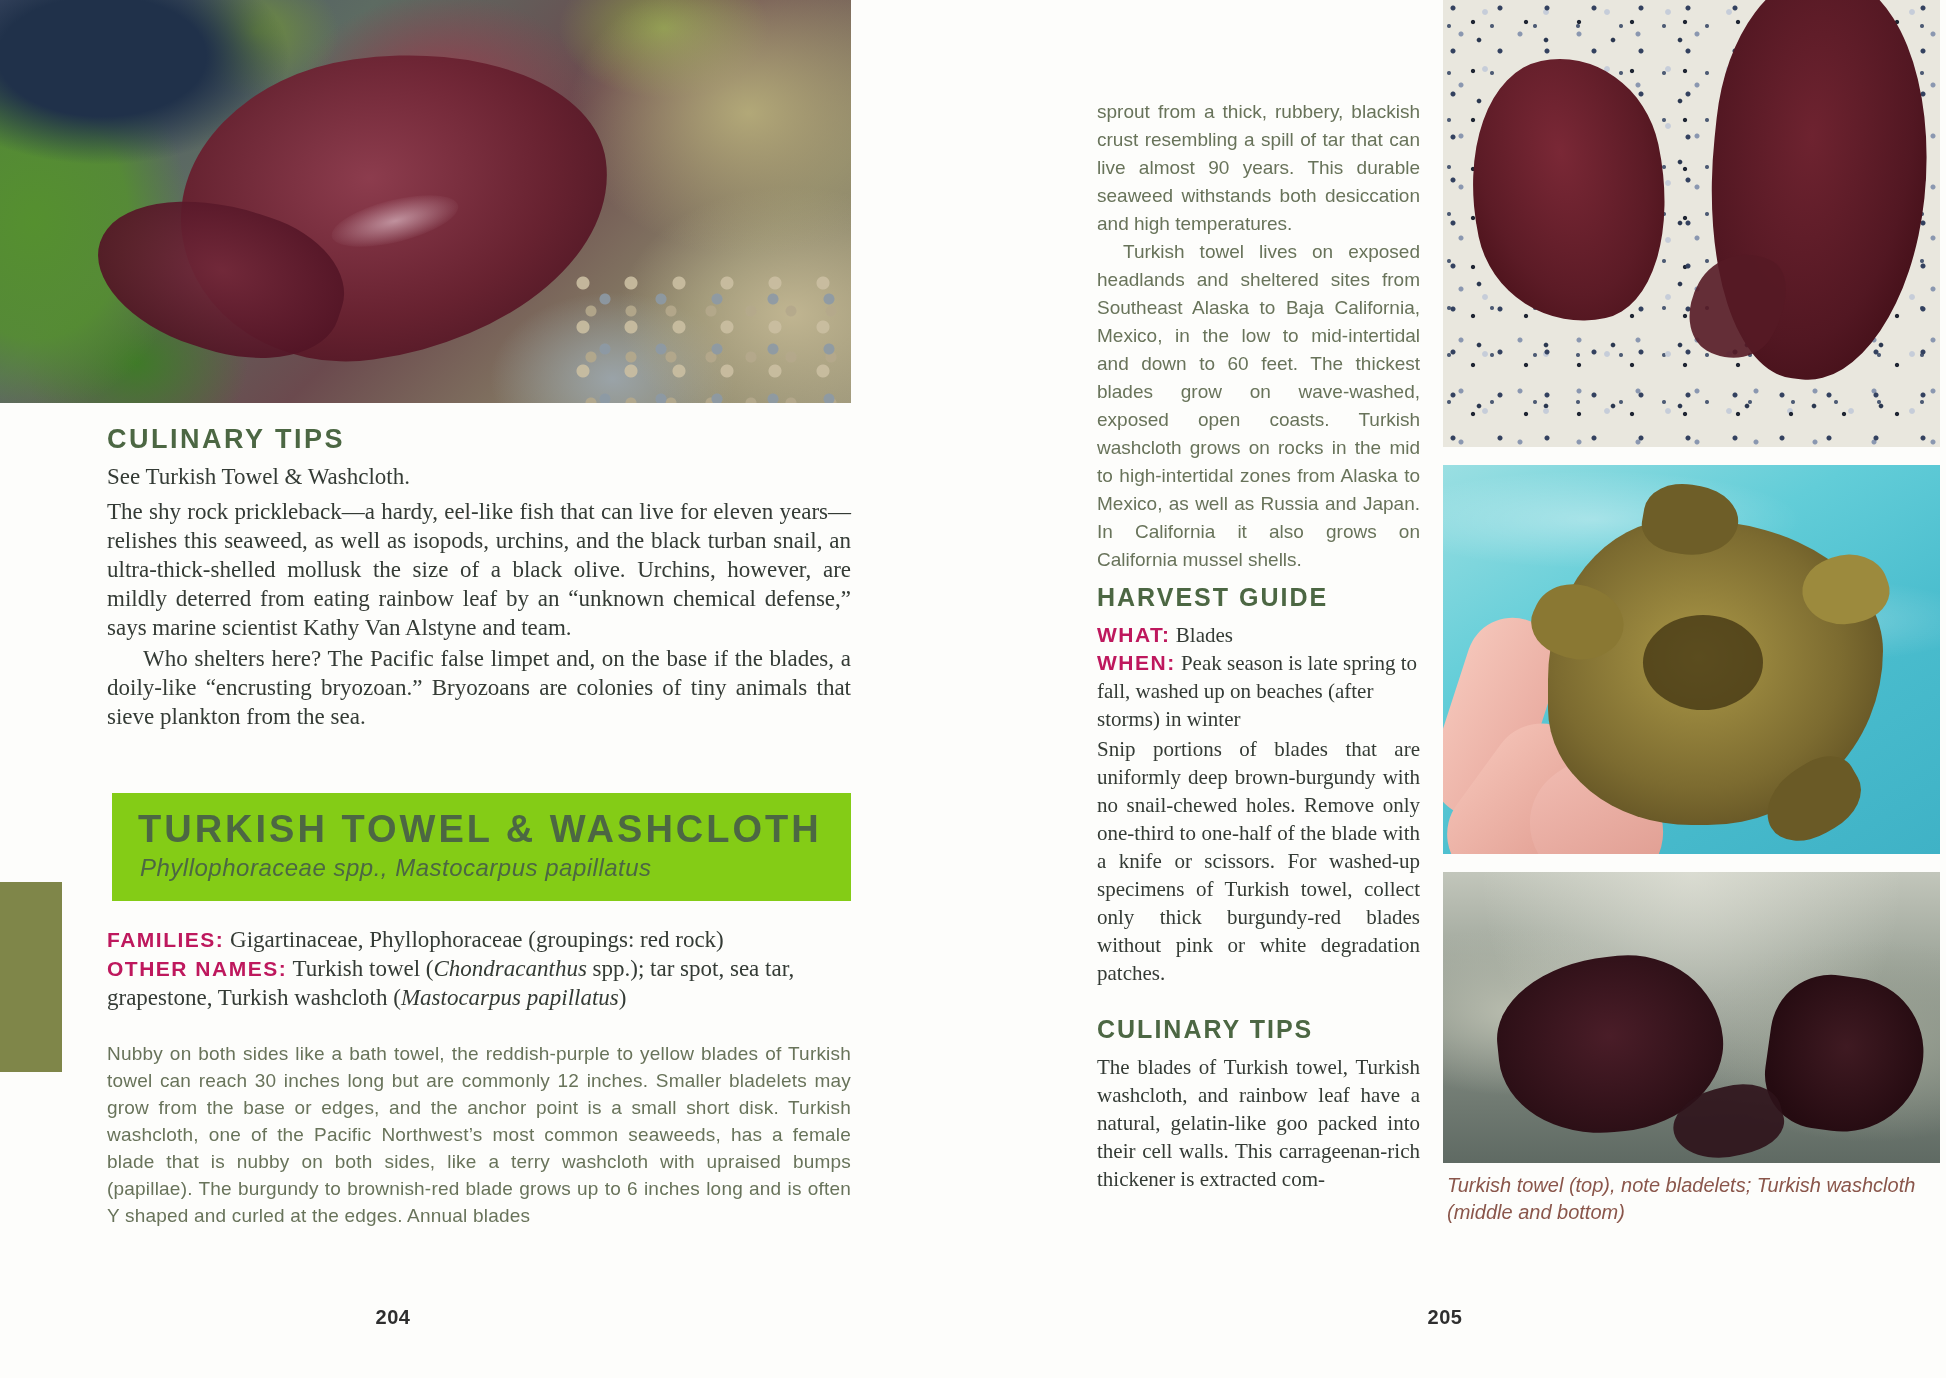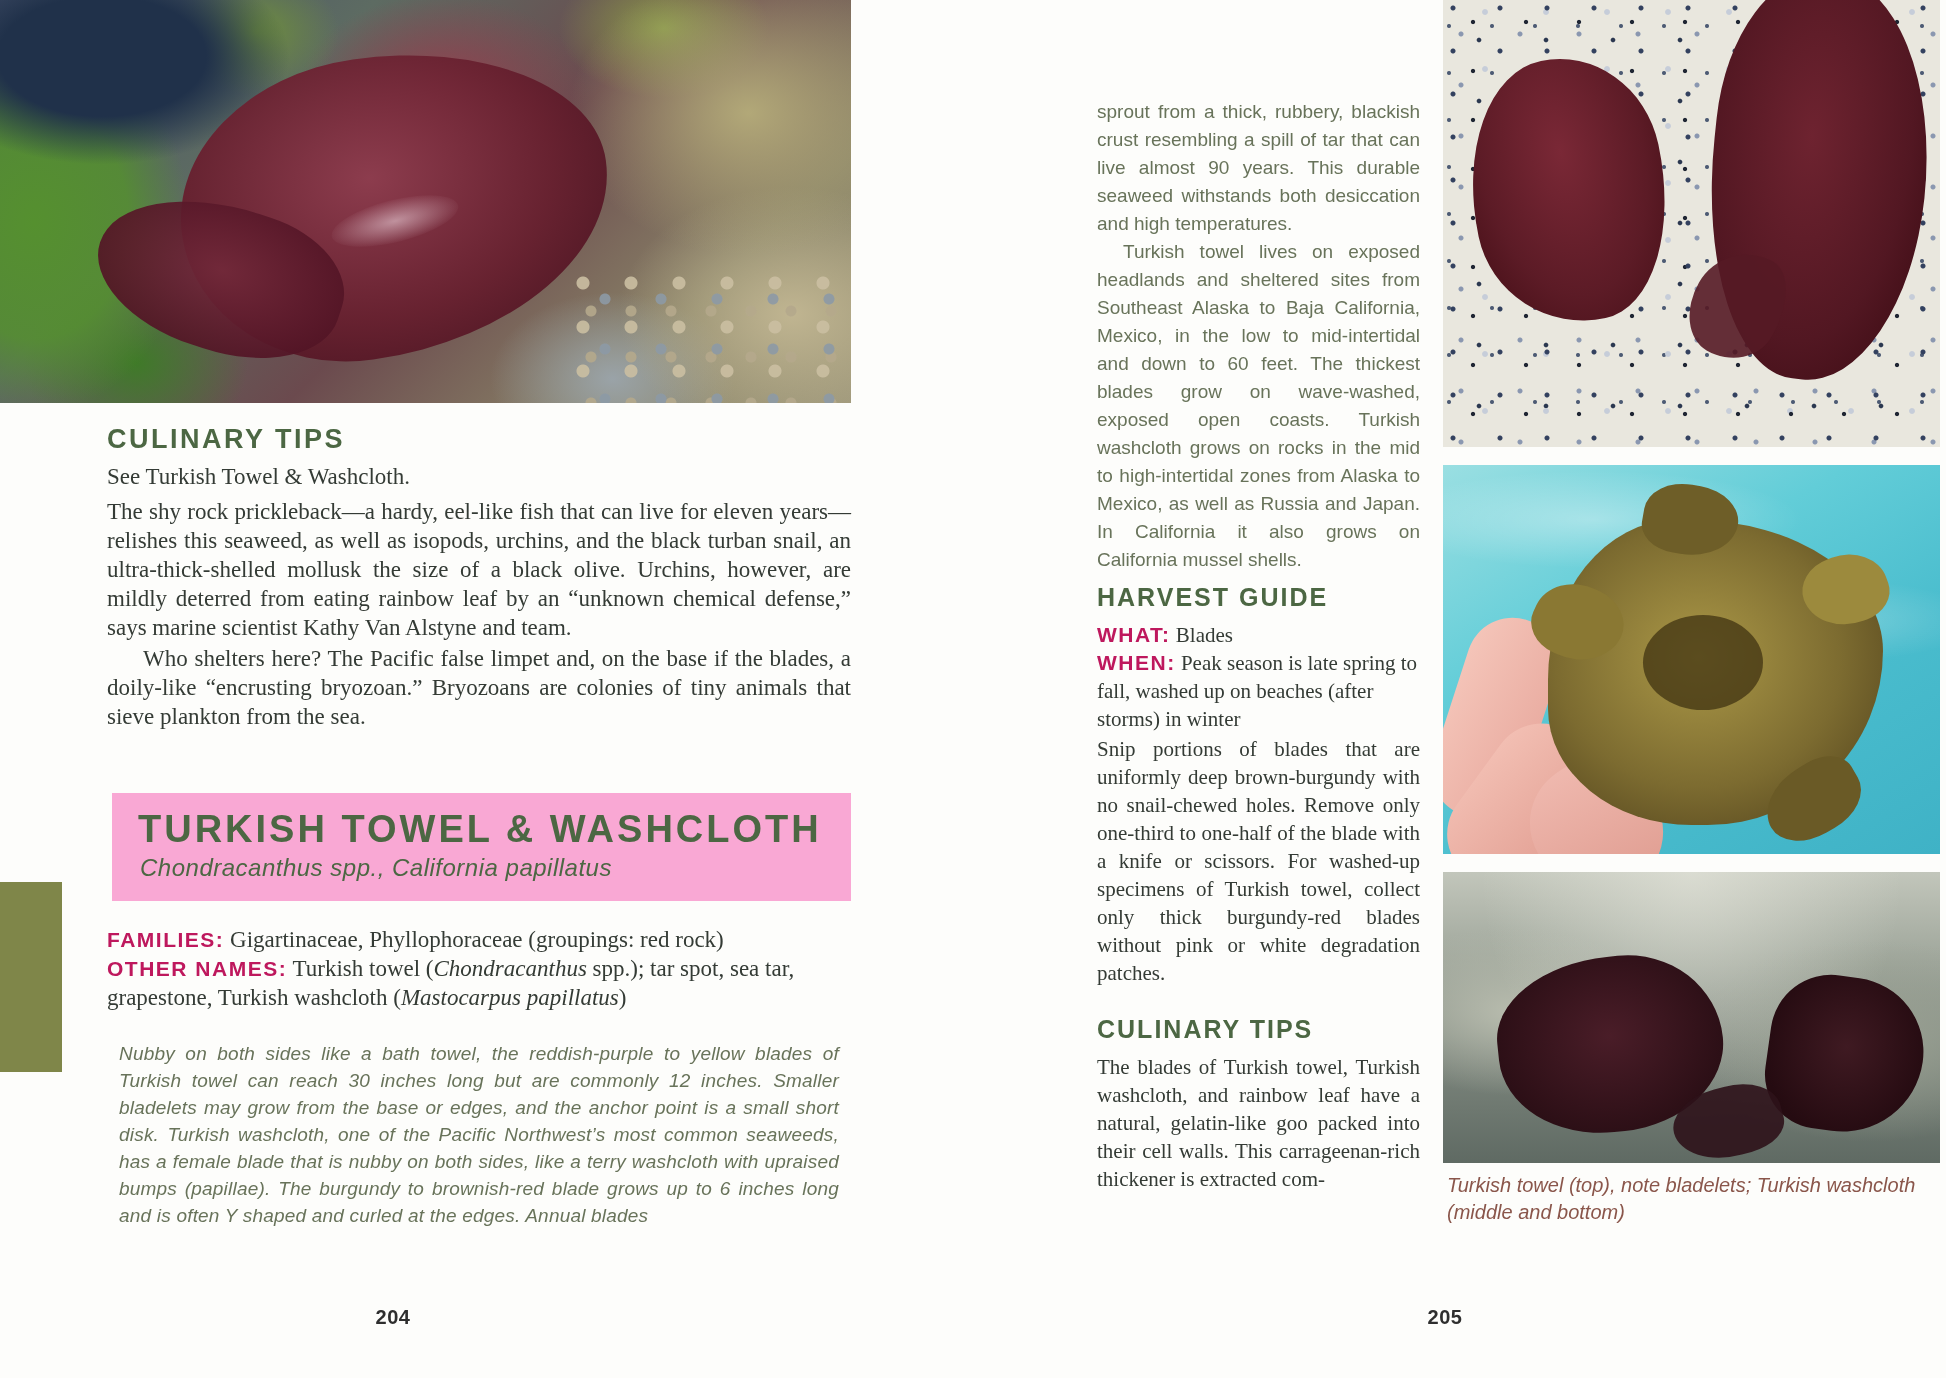--- a/index.html
+++ b/index.html
@@ -34,7 +34,7 @@
   .p2{margin-top:2px;}
 
   .banner{margin-top:62px;margin-left:5px;width:739px;height:108px;box-sizing:border-box;
-          background:#f9a8d4;padding:15px 10px 0 26px;}
+          background:#84cc16;padding:15px 10px 0 26px;}
   .banner-title{margin:0;font-size:38px;letter-spacing:3px;line-height:42px;}
   .banner-sub{margin:4px 0 0 2px;font-size:24px;color:#4c6743;font-style:italic;letter-spacing:.5px;}
 

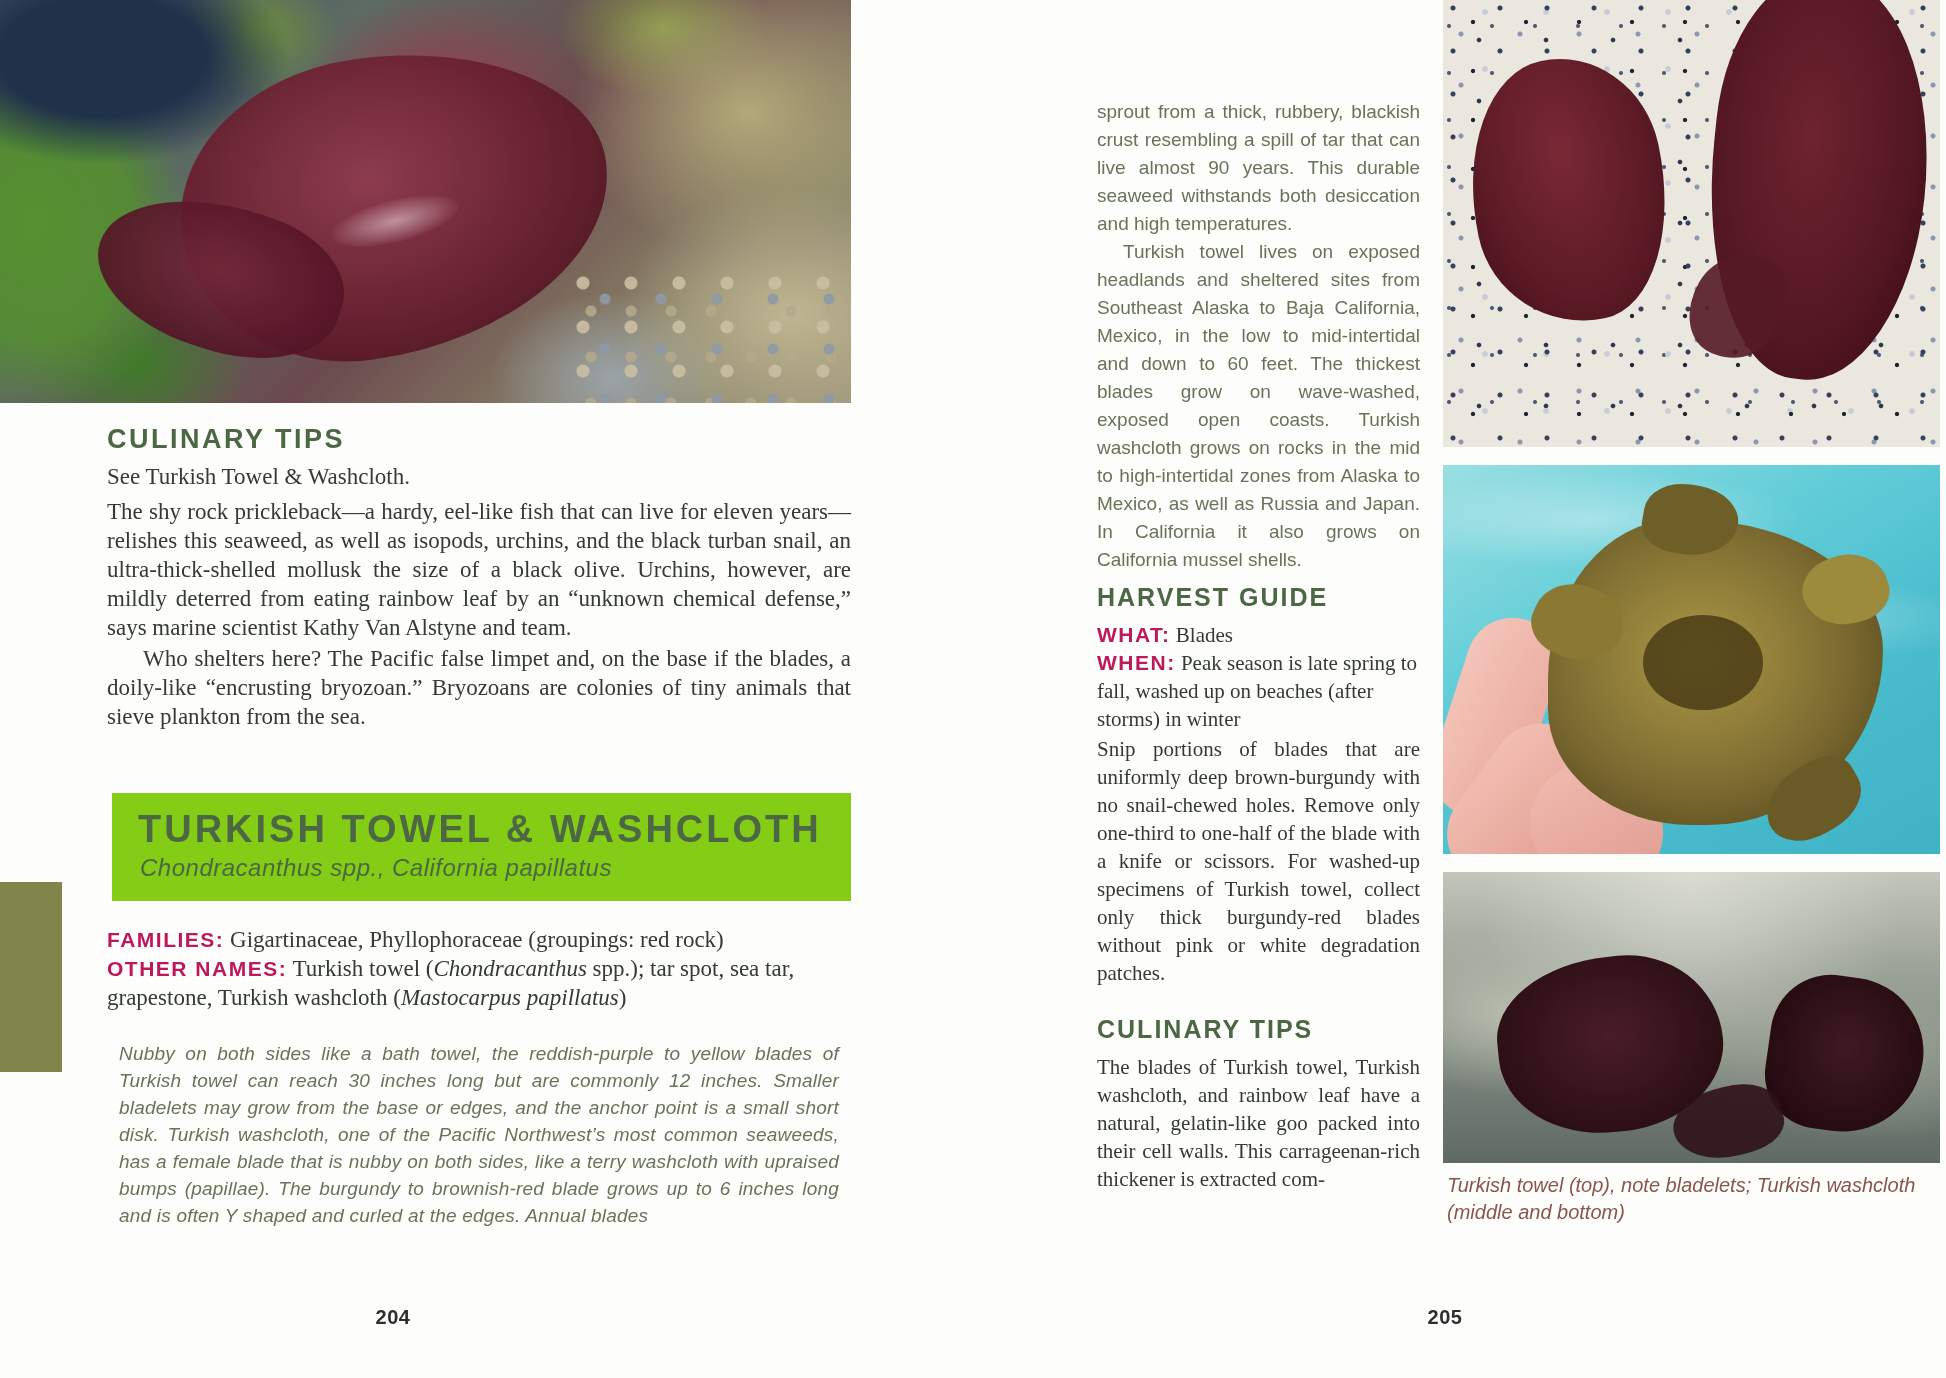--- a/index.html
+++ b/index.html
@@ -175,7 +175,7 @@
 
     <div class="banner">
       <h1 class="h-green banner-title">TURKISH TOWEL &amp; WASHCLOTH</h1>
-      <p class="banner-sub">Chondracanthus spp., California papillatus</p>
+      <p class="banner-sub">Phyllophoraceae spp., Mastocarpus papillatus</p>
     </div>
 
     <div class="meta-block">

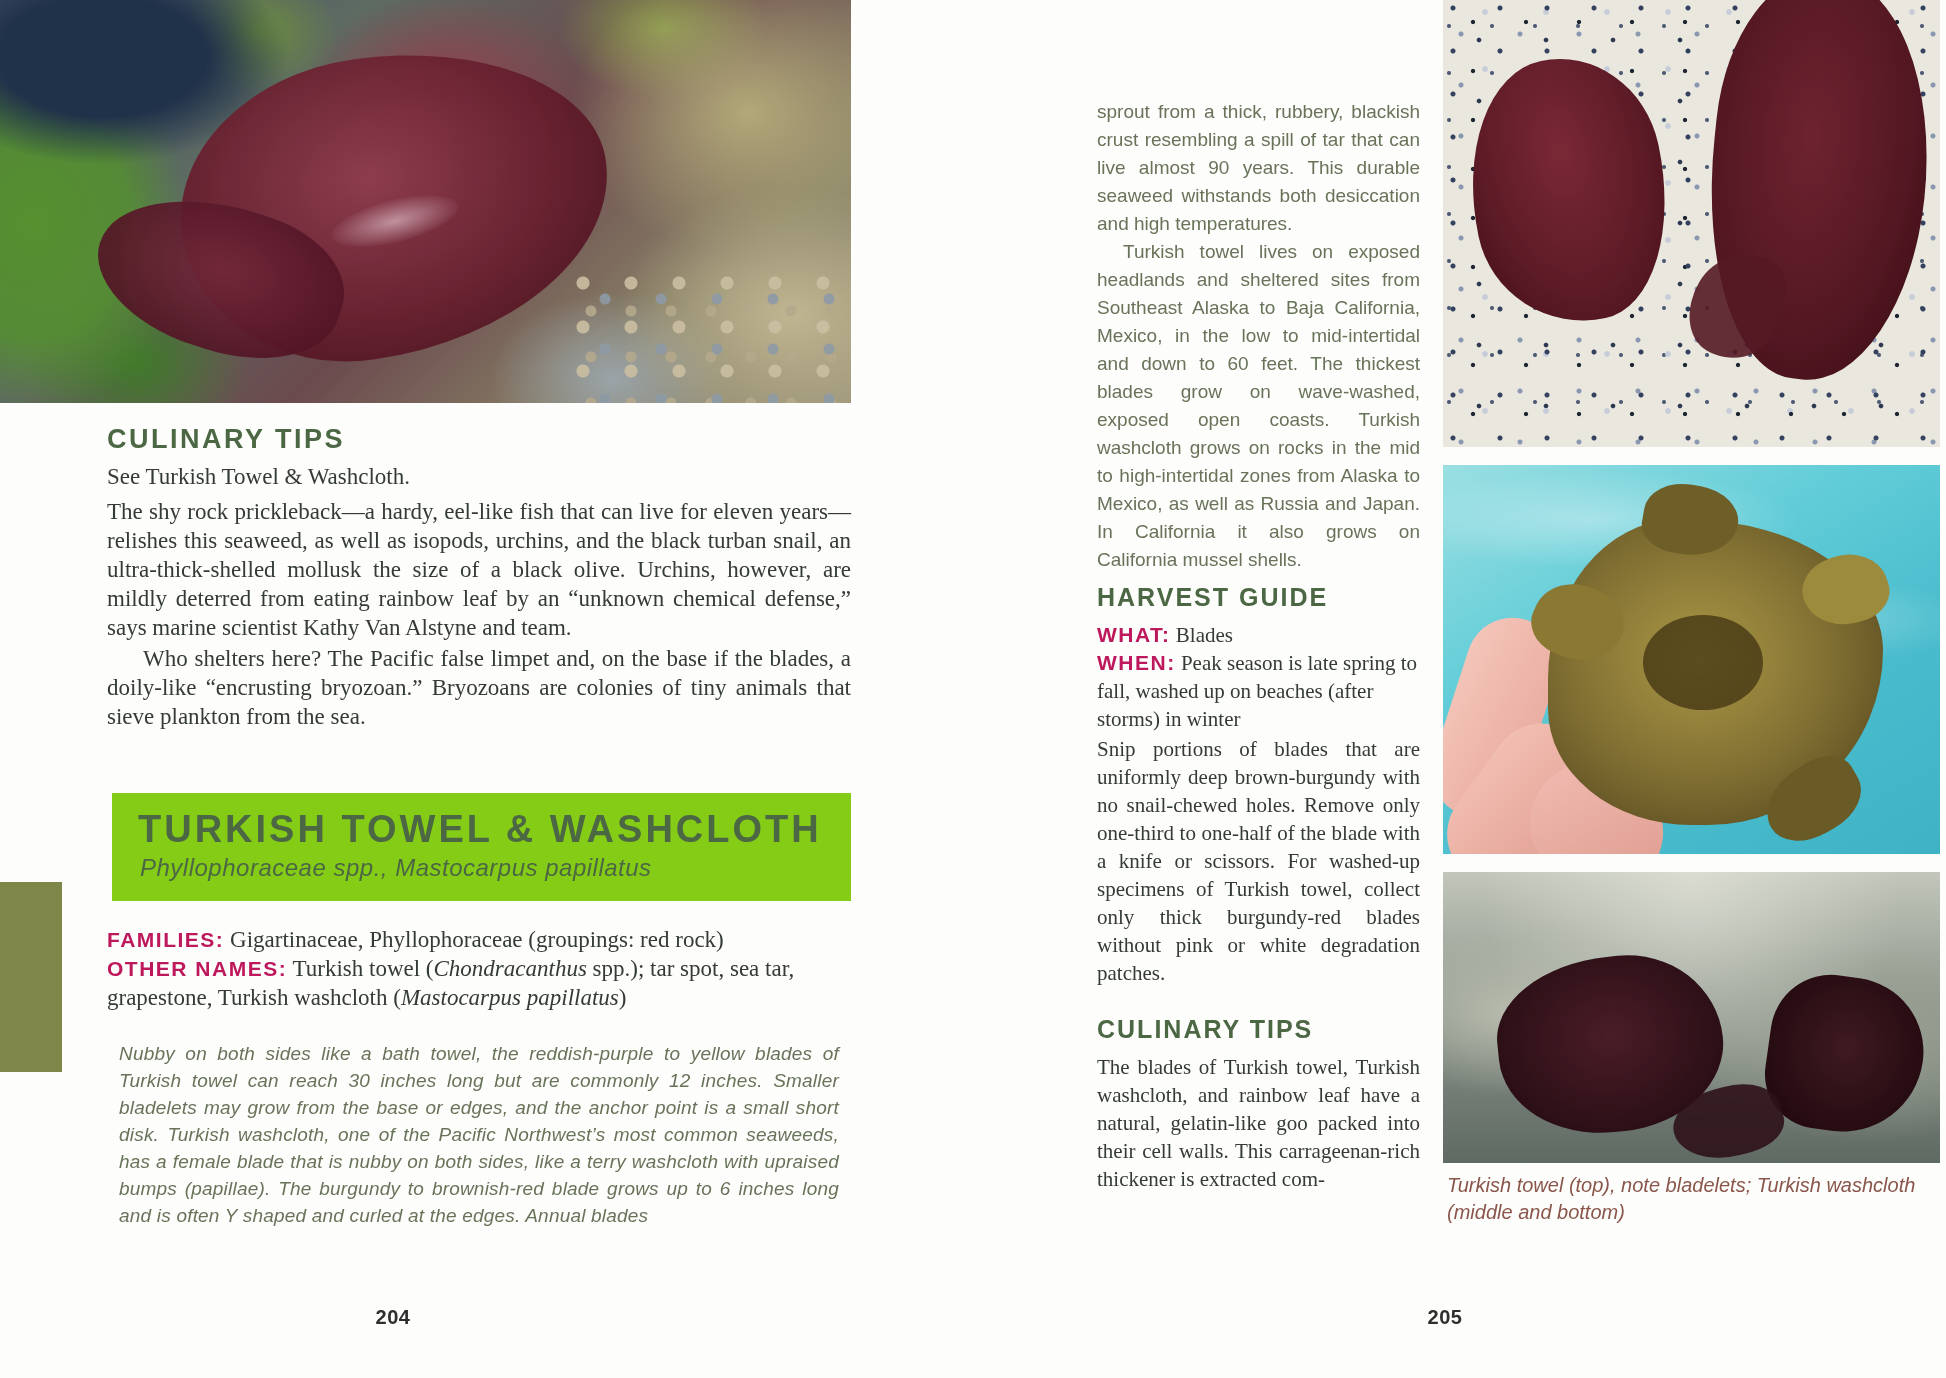--- a/index.html
+++ b/index.html
@@ -15,7 +15,7 @@
   .serif-r{font-size:21px;line-height:28px;text-align:justify;margin:0;}
   .serif-r-left{font-size:21px;line-height:28px;text-align:left;margin:0;}
   .sans-olive{font-family:"Liberation Sans",sans-serif;color:#68735a;}
-  .sans-l{font-size:19px;line-height:27px;letter-spacing:.2px;text-align:justify;margin:12px;font-style:italic;}
+  .sans-l{font-size:19px;line-height:27px;letter-spacing:.2px;text-align:justify;margin:0;}
   .sans-r{font-size:19px;line-height:28px;text-align:justify;margin:0;}
   .indent-l{text-indent:36px;}
   .indent-r{text-indent:26px;}

